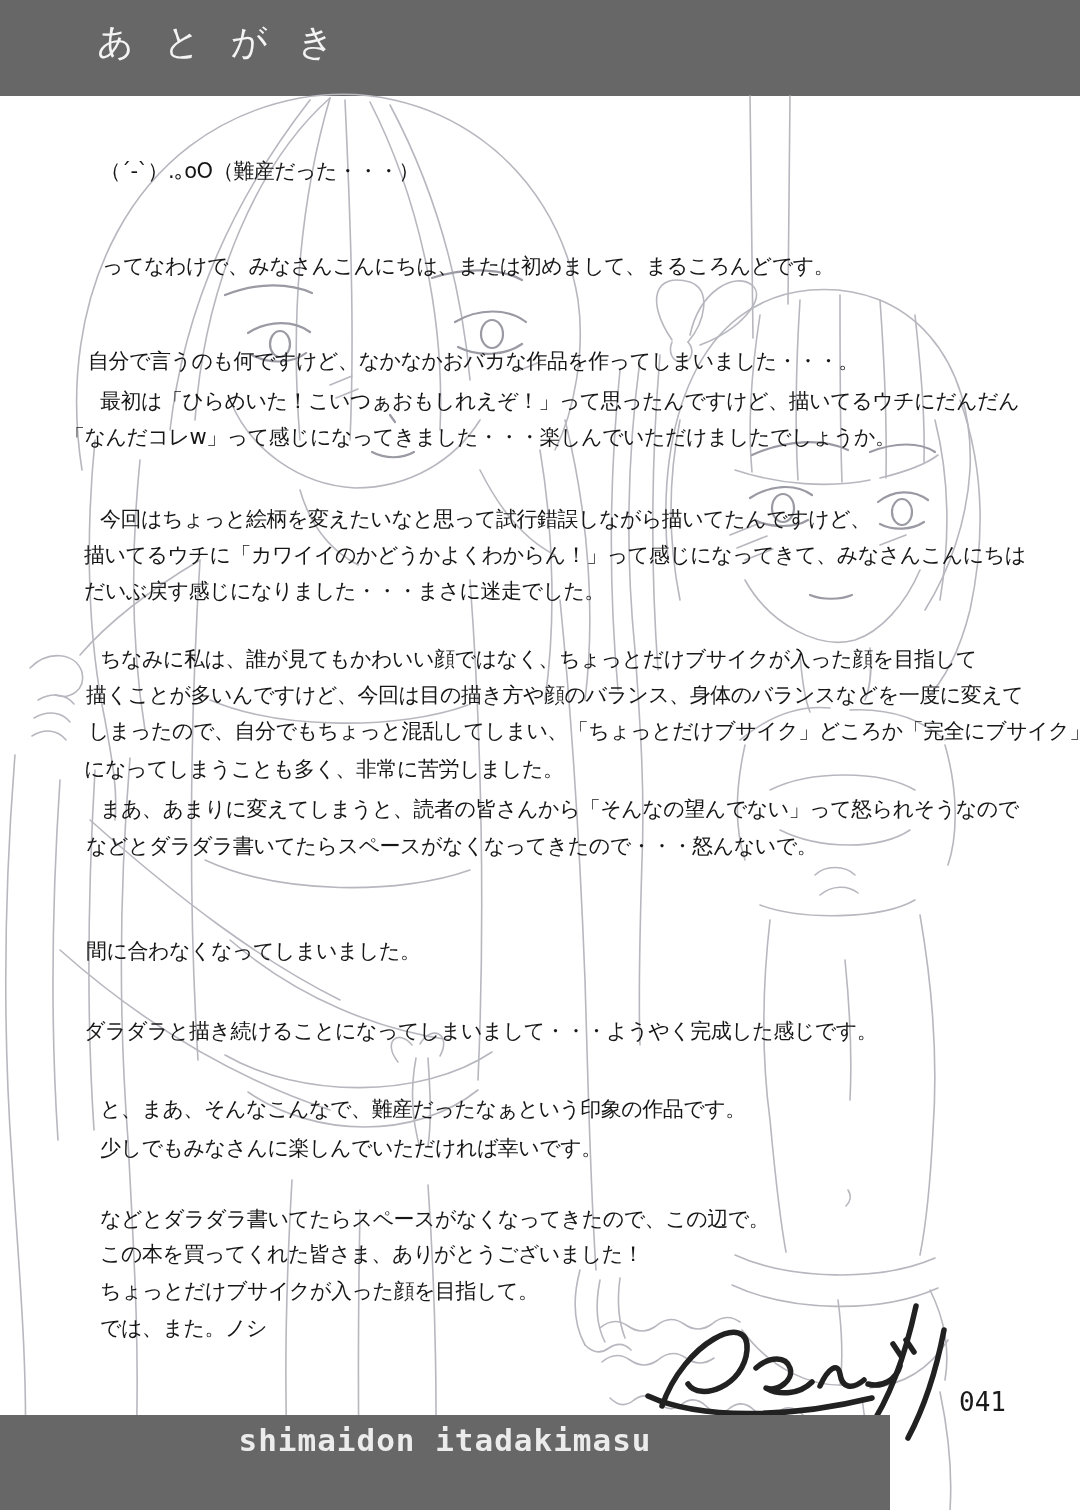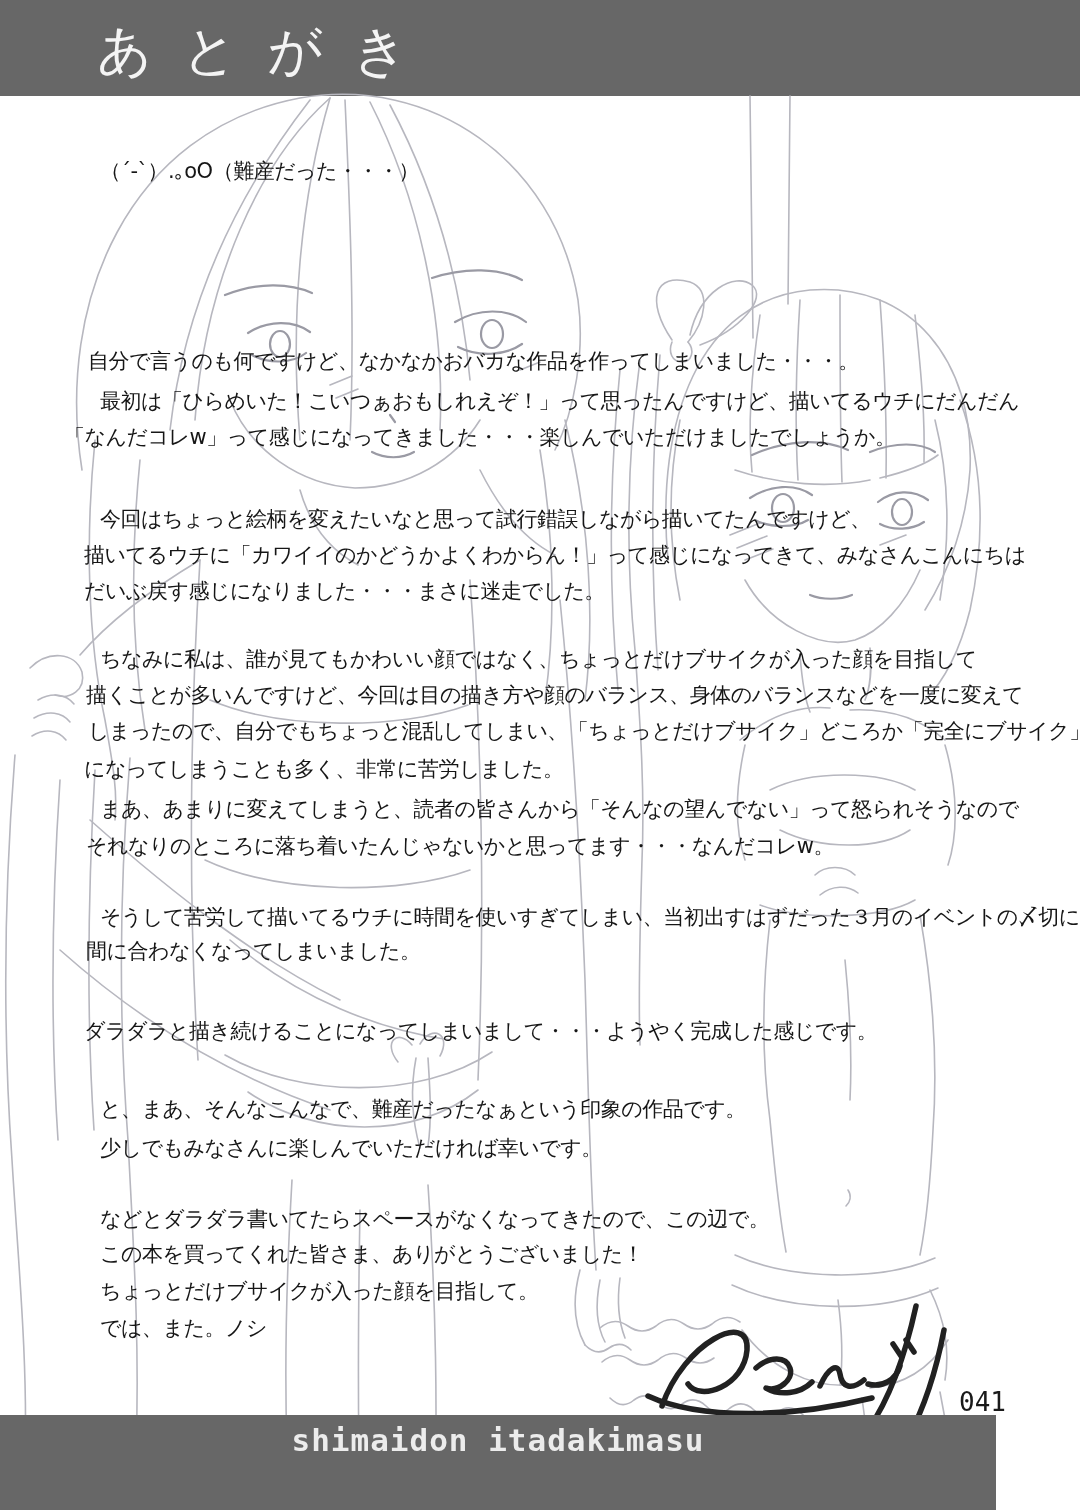--- a/index.html
+++ b/index.html
@@ -11,7 +11,7 @@
     position:absolute;top:0;left:0;width:1080px;height:96px;background:#676767;
   }
   .page-title{
-    position:absolute;top:24px;left:97px;font-size:54px;line-height:1;
+    position:absolute;top:24px;left:97px;font-size:36px;line-height:1;
     color:#f4f4f4;letter-spacing:30px;white-space:nowrap;font-family:Liberation Serif, serif;
   }
   .sketch{position:absolute;top:0;left:0;z-index:1;}

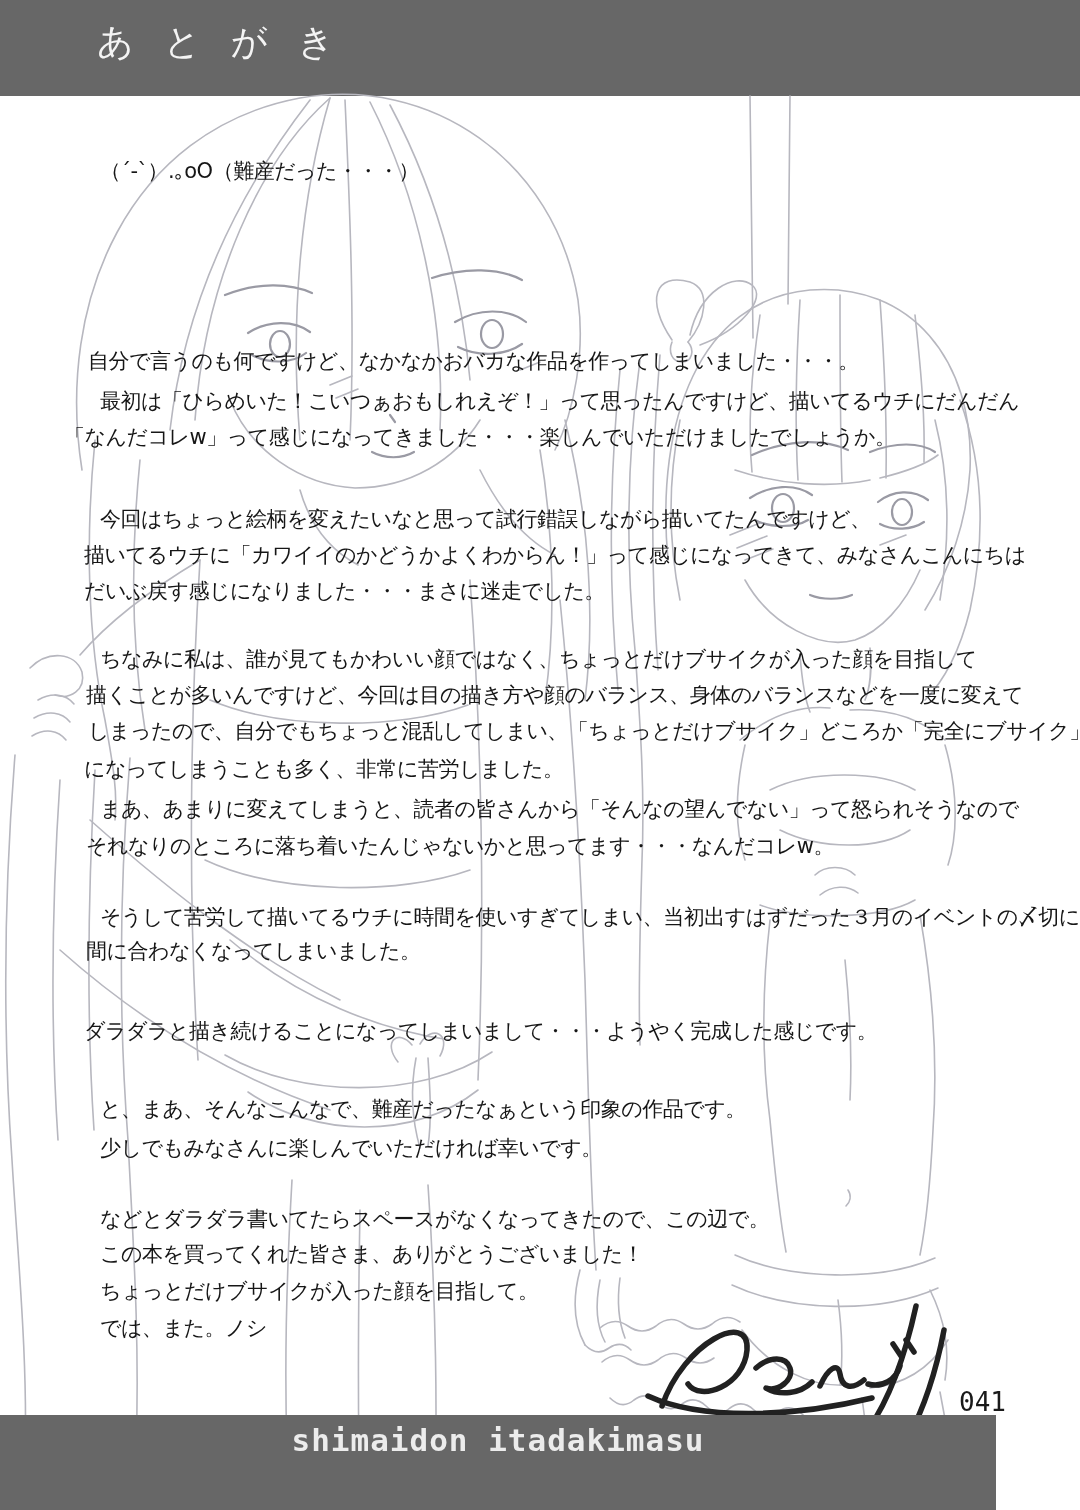--- a/index.html
+++ b/index.html
@@ -190,6 +190,7 @@
 
   <div class="afterword">
     <div class="l" style="top:158px;left:100px">（´-`）.｡oO（難産だった・・・）</div>
+    <div class="l" style="top:253px;left:102px">ってなわけで、みなさんこんにちは、または初めまして、まるころんどです。</div>
     <div class="l" style="top:348px;left:88px">自分で言うのも何ですけど、なかなかおバカな作品を作ってしまいました・・・。</div>
     <div class="l" style="top:424px;left:64px">「なんだコレw」って感じになってきました・・・楽しんでいただけましたでしょうか。</div>
     <div class="l" style="top:388px;left:100px">最初は「ひらめいた！こいつぁおもしれえぞ！」って思ったんですけど、描いてるウチにだんだん</div>

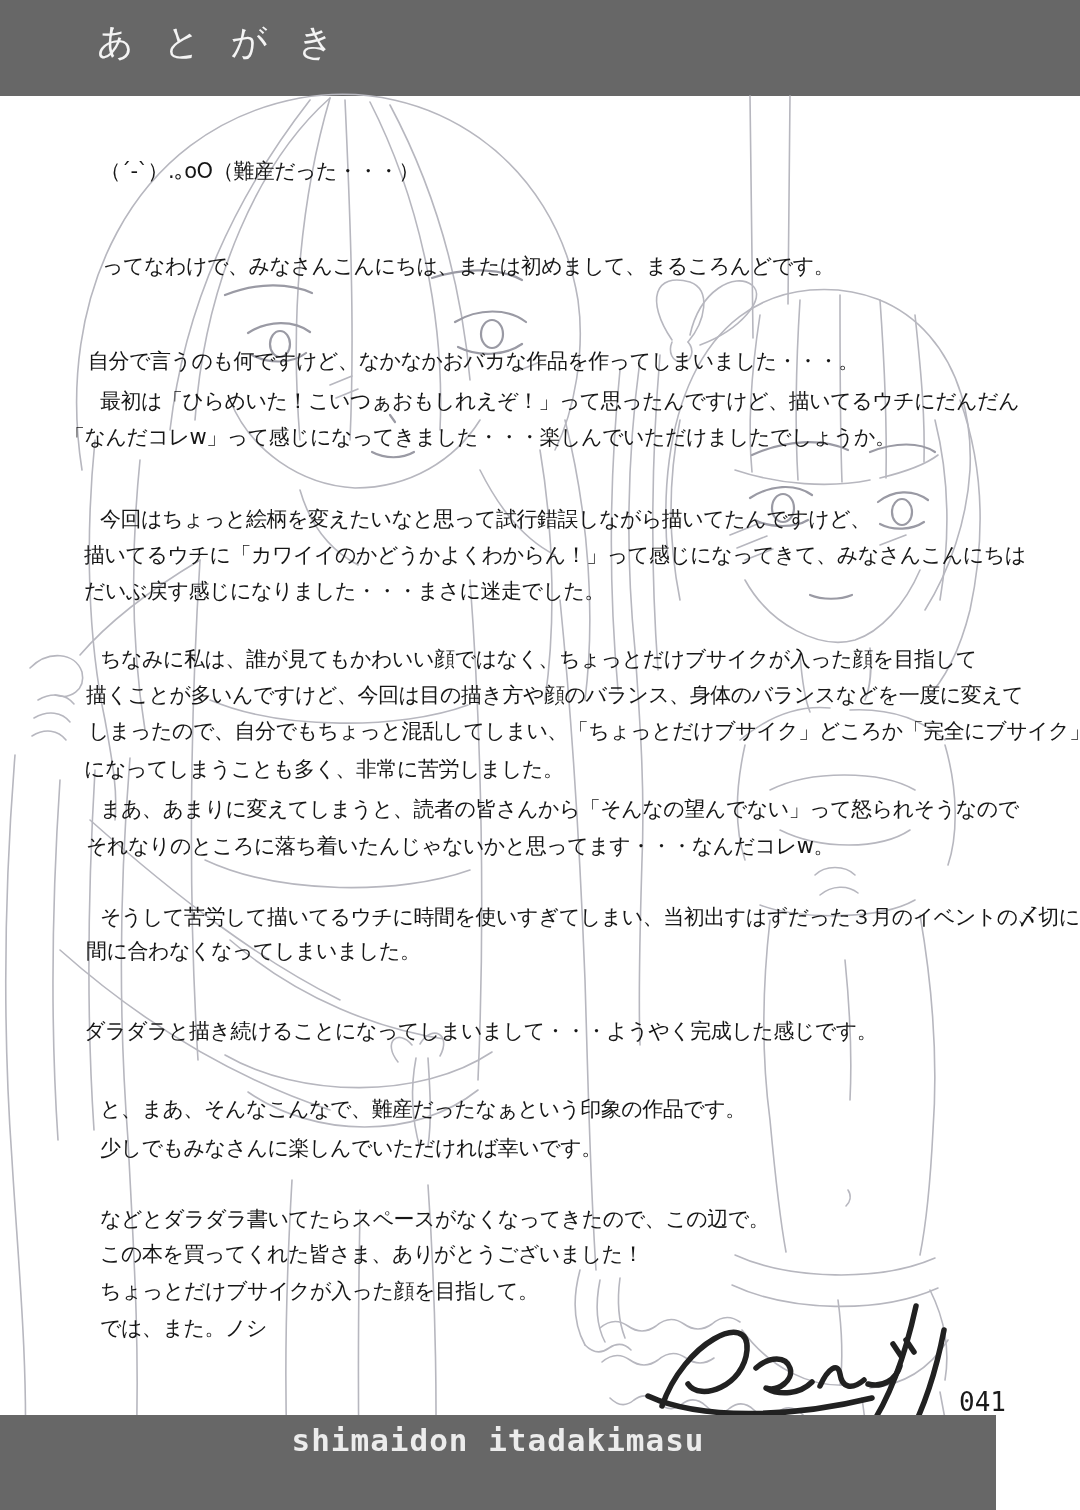--- a/index.html
+++ b/index.html
@@ -202,7 +202,7 @@
     <div class="l" style="top:718px;left:88px">しまったので、自分でもちょっと混乱してしまい、「ちょっとだけブサイク」どころか「完全にブサイク」</div>
     <div class="l" style="top:756px;left:84px">になってしまうことも多く、非常に苦労しました。</div>
     <div class="l" style="top:796px;left:100px">まあ、あまりに変えてしまうと、読者の皆さんから「そんなの望んでない」って怒られそうなので</div>
-    <div class="l" style="top:833px;left:86px">それなりのところに落ち着いたんじゃないかと思ってます・・・なんだコレw。</div>
+    <div class="l" style="top:833px;left:86px">などとダラダラ書いてたらスペースがなくなってきたので・・・怒んないで。</div>
     <div class="l" style="top:904px;left:100px">そうして苦労して描いてるウチに時間を使いすぎてしまい、当初出すはずだった３月のイベントの〆切に</div>
     <div class="l" style="top:938px;left:86px">間に合わなくなってしまいました。</div>
     <div class="l" style="top:1018px;left:84px">ダラダラと描き続けることになってしまいまして・・・ようやく完成した感じです。</div>

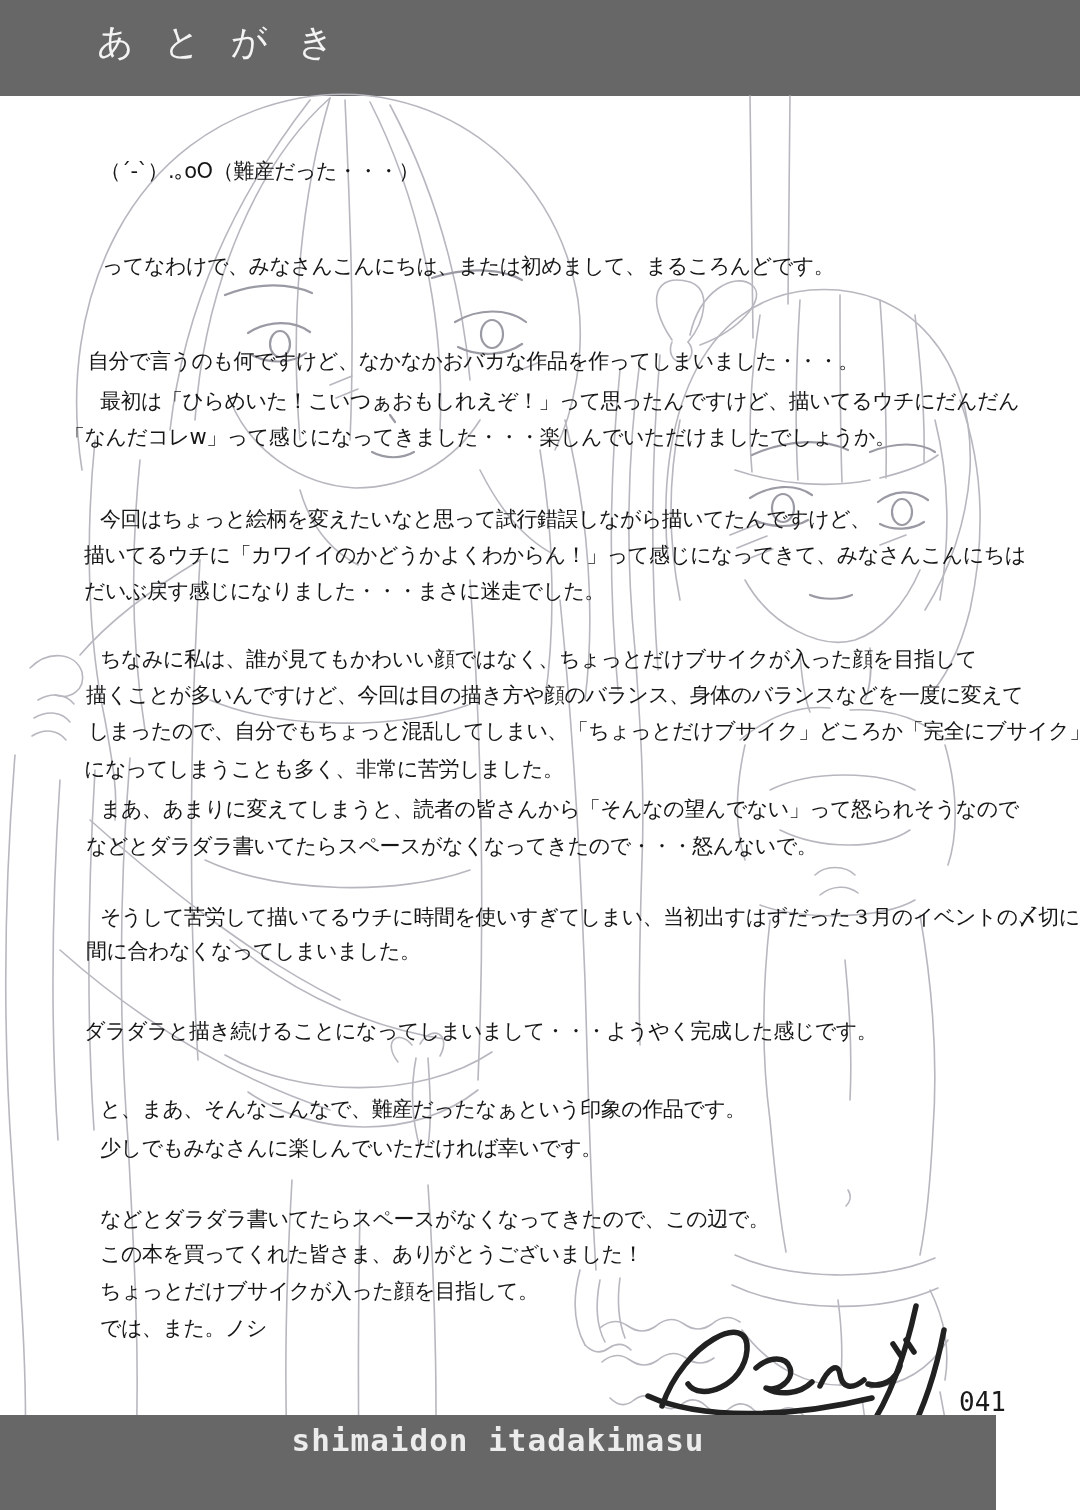--- a/index.html
+++ b/index.html
@@ -203,7 +203,6 @@
     <div class="l" style="top:756px;left:84px">になってしまうことも多く、非常に苦労しました。</div>
     <div class="l" style="top:796px;left:100px">まあ、あまりに変えてしまうと、読者の皆さんから「そんなの望んでない」って怒られそうなので</div>
     <div class="l" style="top:833px;left:86px">などとダラダラ書いてたらスペースがなくなってきたので・・・怒んないで。</div>
-    <div class="l" style="top:904px;left:100px">そうして苦労して描いてるウチに時間を使いすぎてしまい、当初出すはずだった３月のイベントの〆切に</div>
     <div class="l" style="top:938px;left:86px">間に合わなくなってしまいました。</div>
     <div class="l" style="top:1018px;left:84px">ダラダラと描き続けることになってしまいまして・・・ようやく完成した感じです。</div>
     <div class="l" style="top:1096px;left:100px">と、まあ、そんなこんなで、難産だったなぁという印象の作品です。</div>

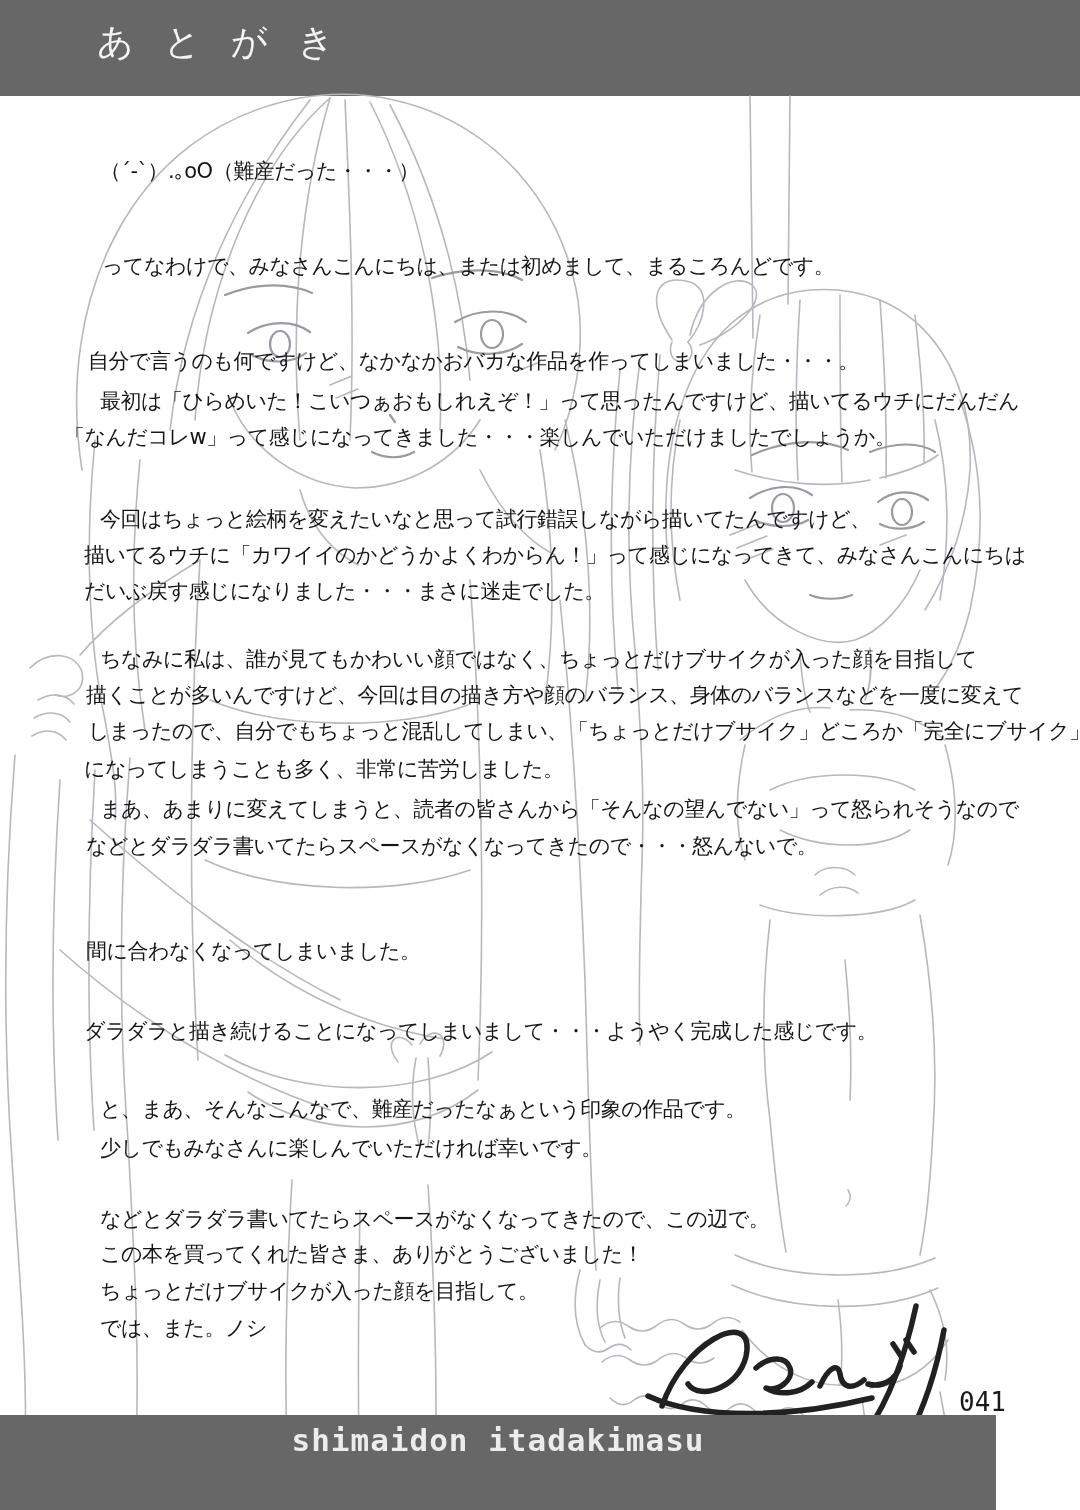--- a/index.html
+++ b/index.html
@@ -28,7 +28,7 @@
     font-family:"DejaVu Sans Mono",monospace;font-size:26px;color:#1a1a1a;
   }
   .footer-bar{
-    position:absolute;left:0;bottom:0;width:996px;height:95px;background:#676767;z-index:4;
+    position:absolute;left:0;bottom:0;width:890px;height:95px;background:#676767;z-index:4;
   }
   .footer-title{
     position:absolute;top:7px;left:0;width:100%;text-align:center;

